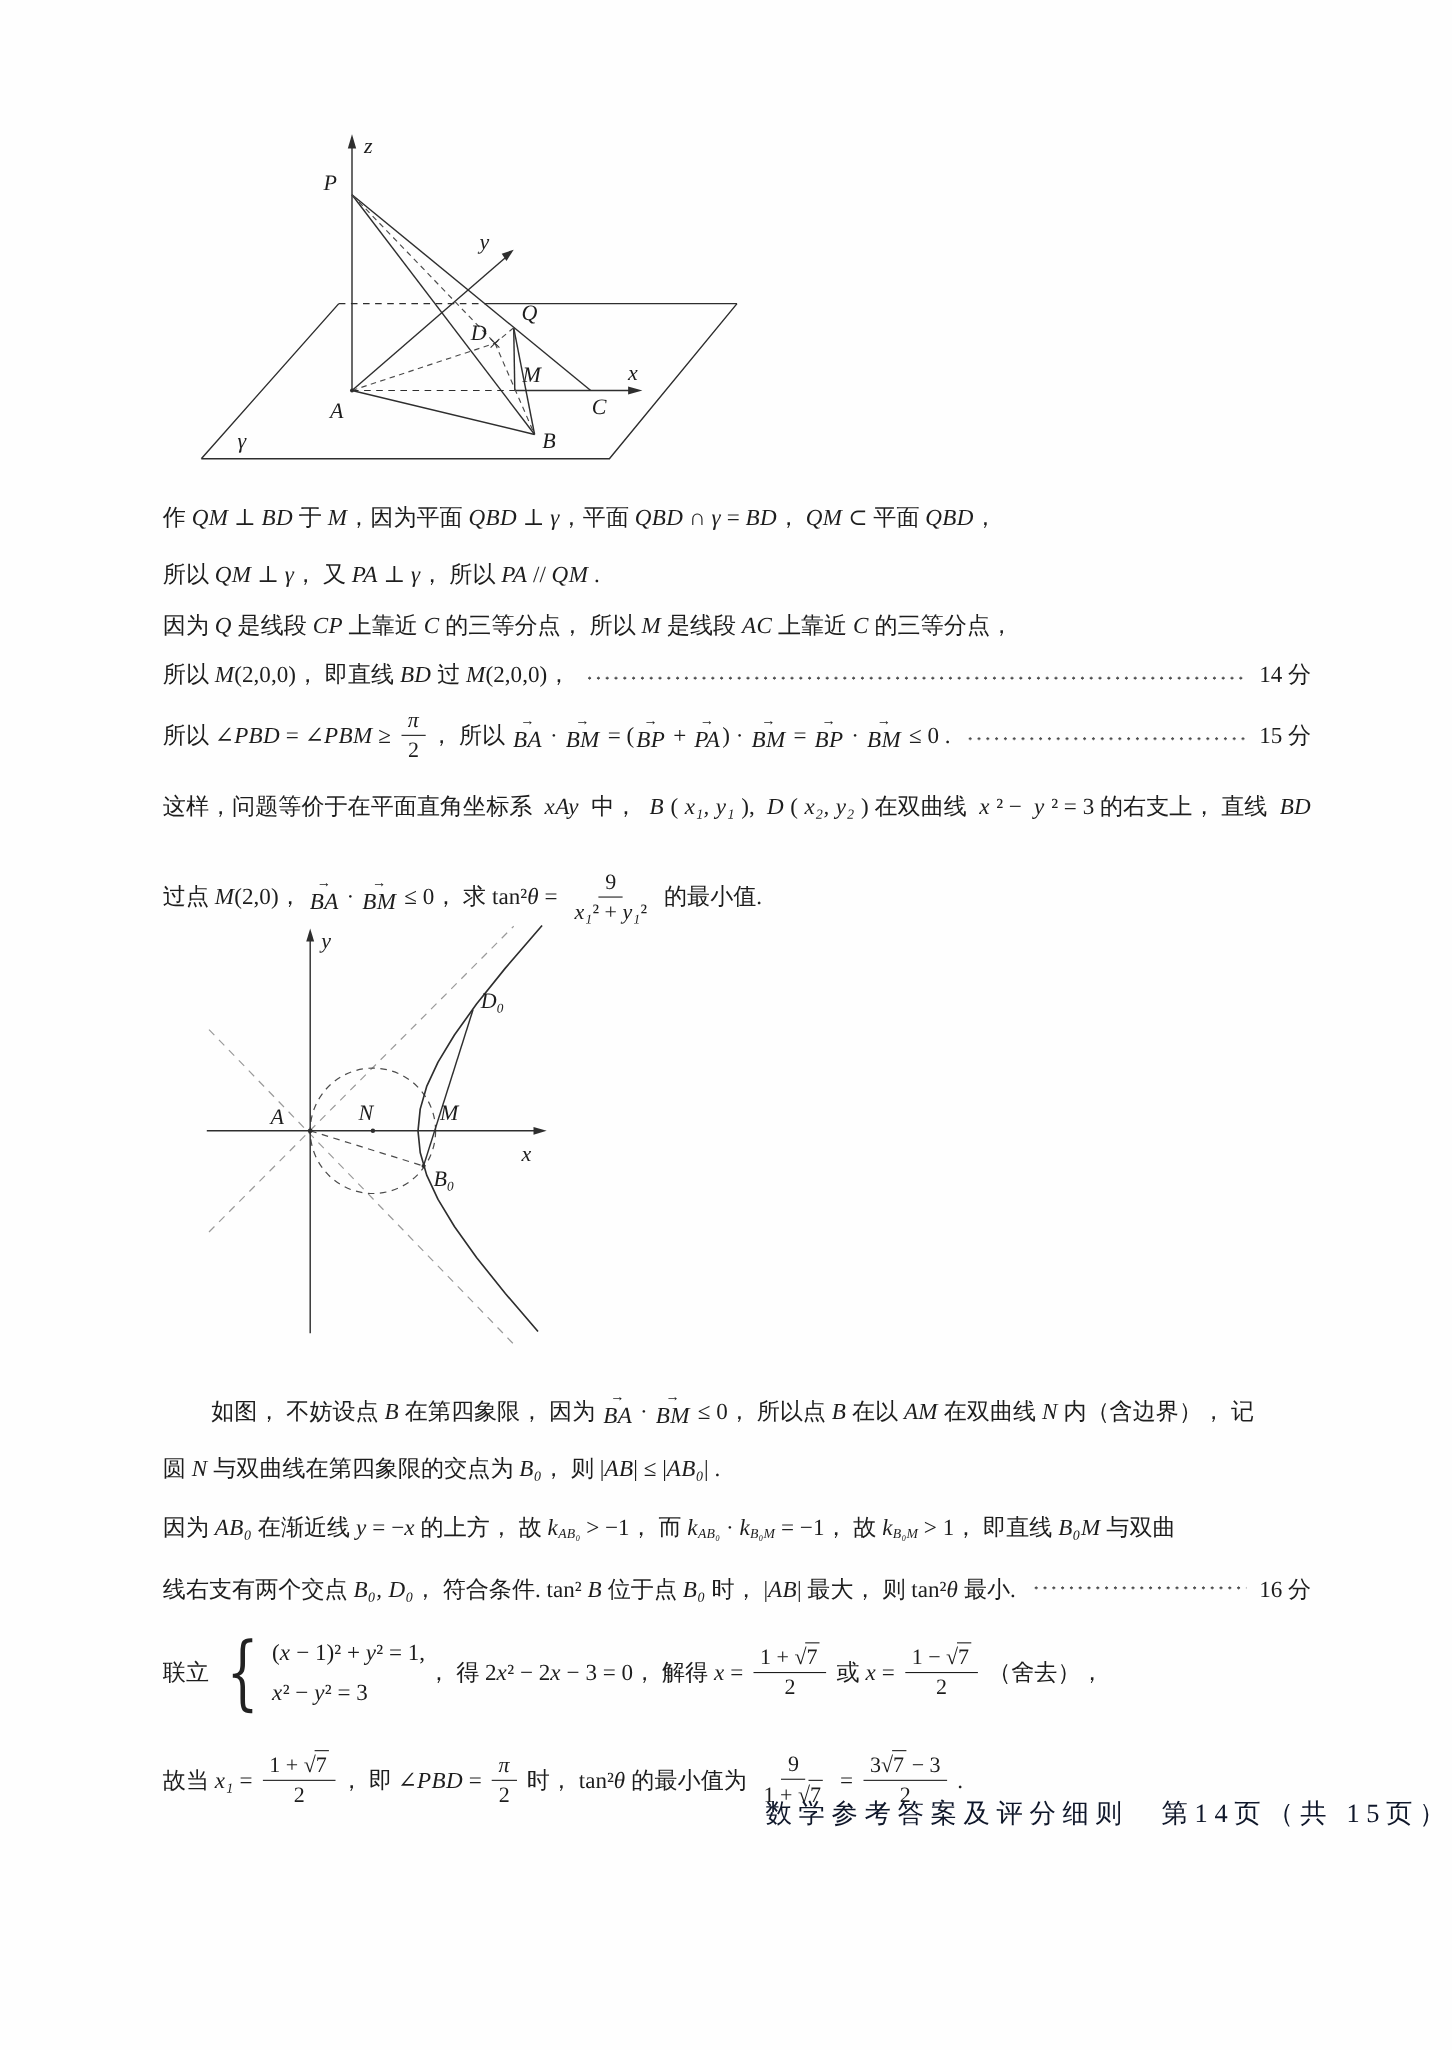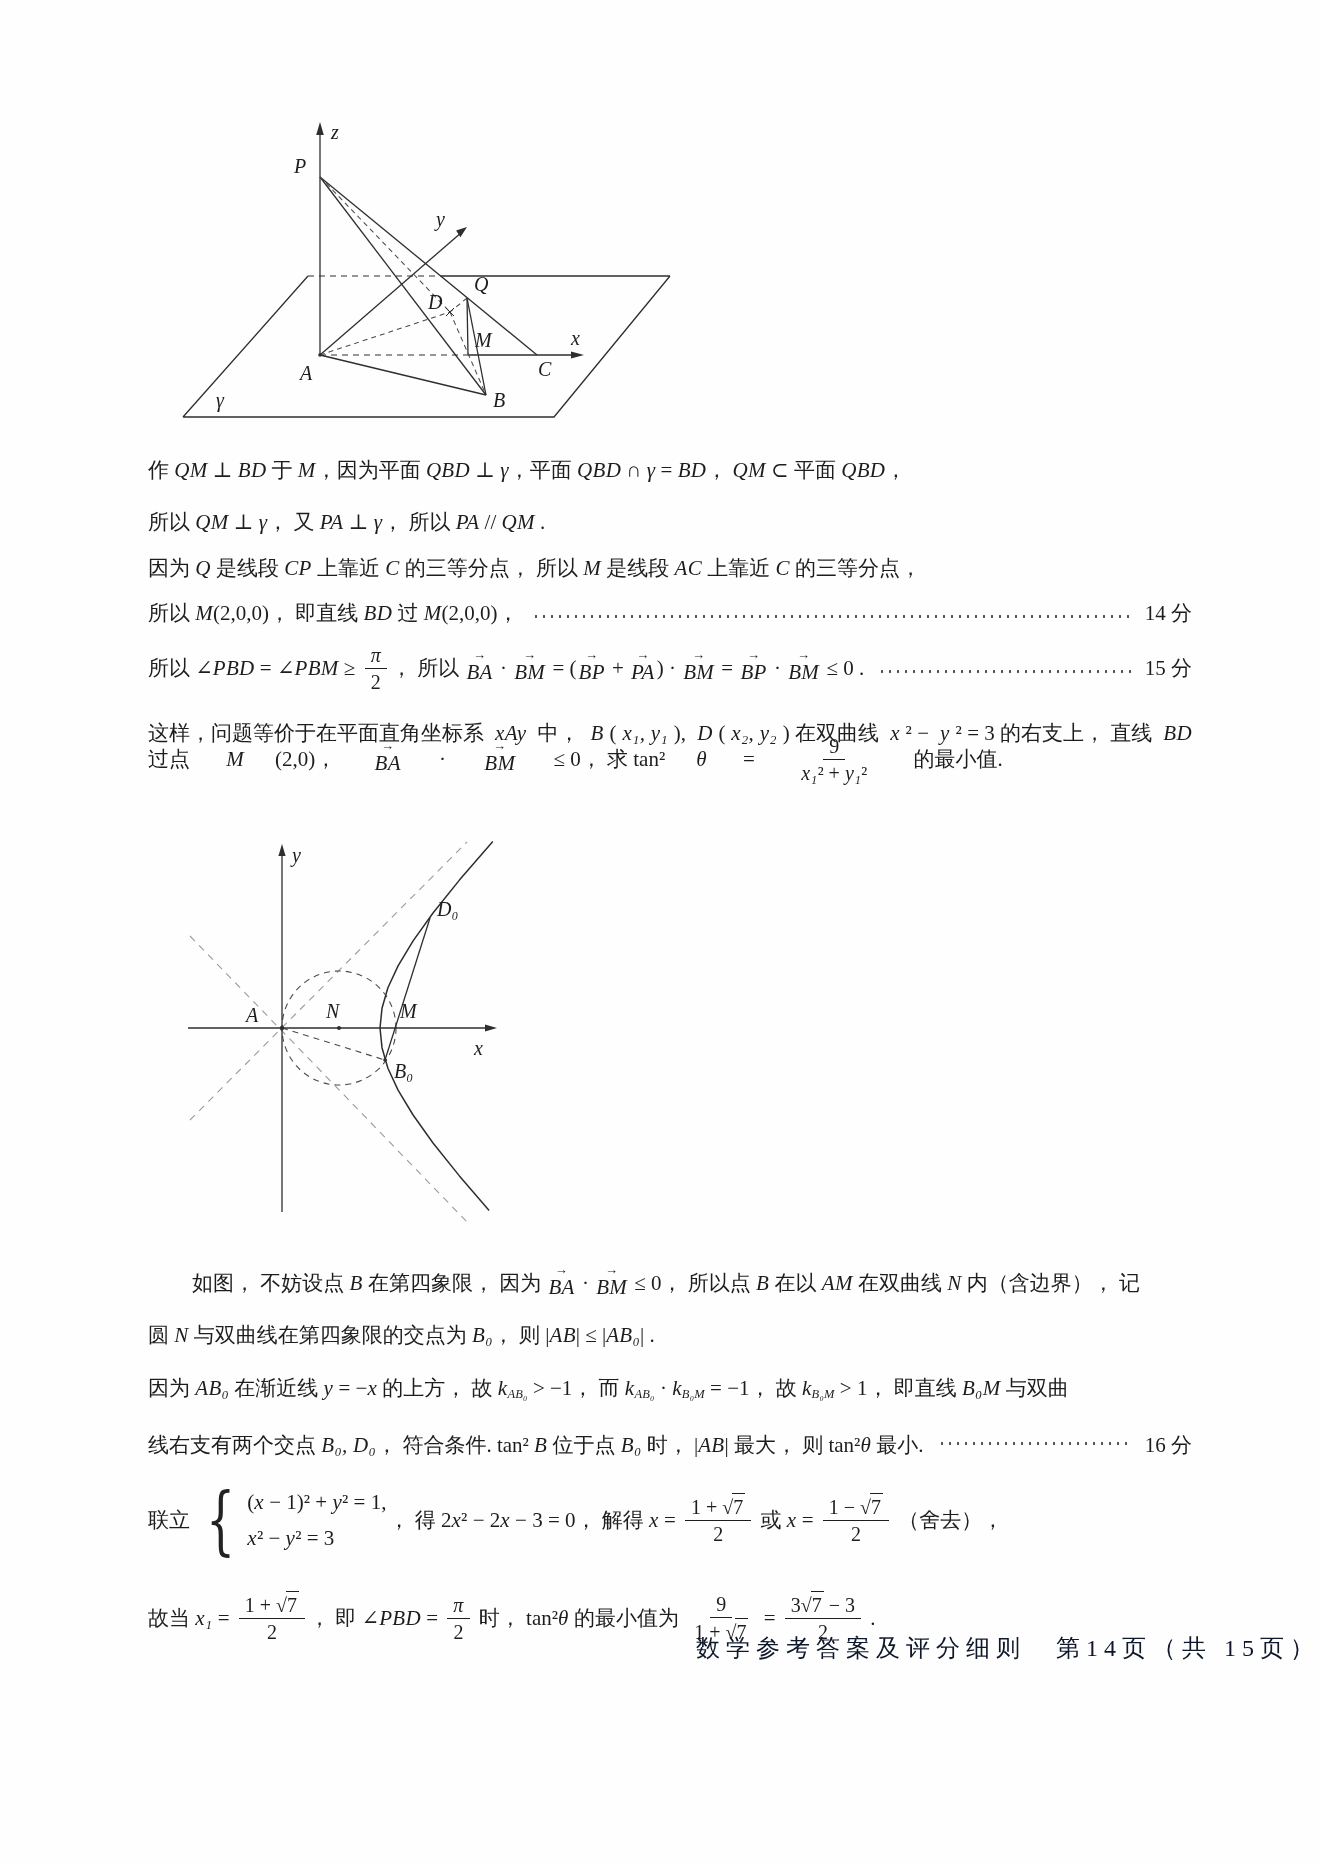--- a/index.html
+++ b/index.html
@@ -243,7 +243,7 @@
         <span class="tc">² = 3 的右支上， 直线 </span>
         <span class="tm">BD</span>
       </div>
-      <div class="line" style="top: 720px; height: 78px; gap: 31px;">
+      <div class="line" style="top: 776px; height: 78px;">
         <span class="tc">过点 </span>
         <span class="tm">M</span>
         <span class="tc">(2,0)， </span>

